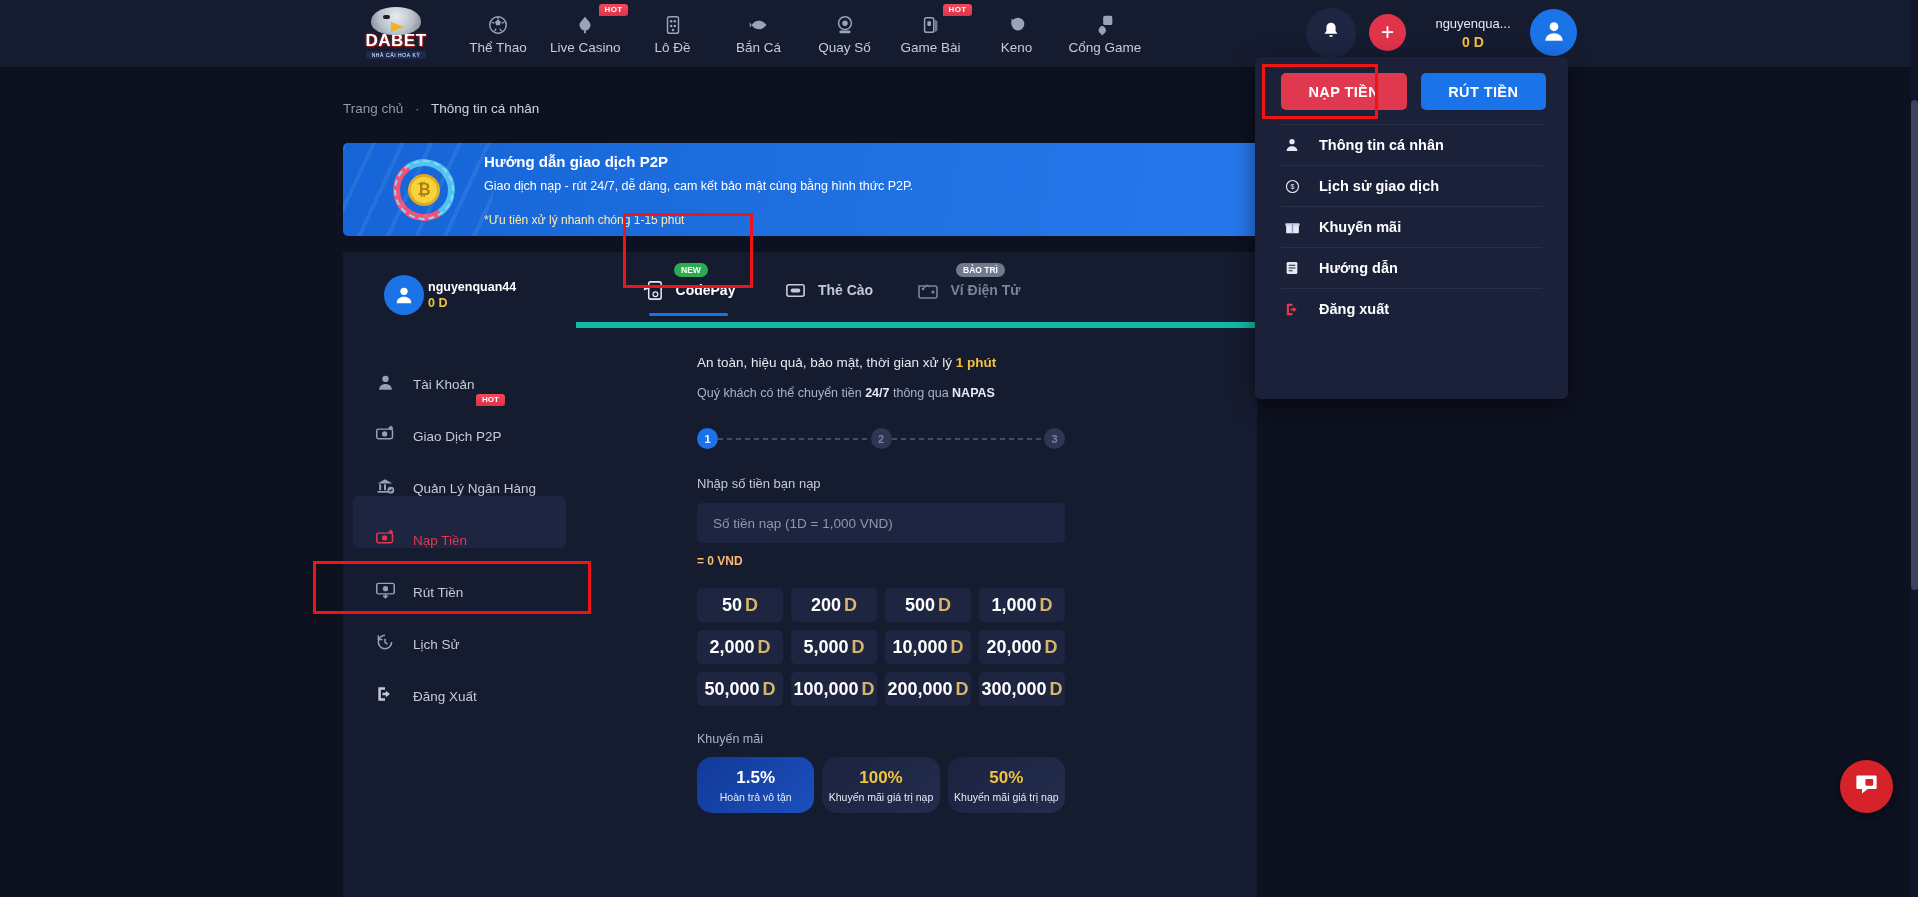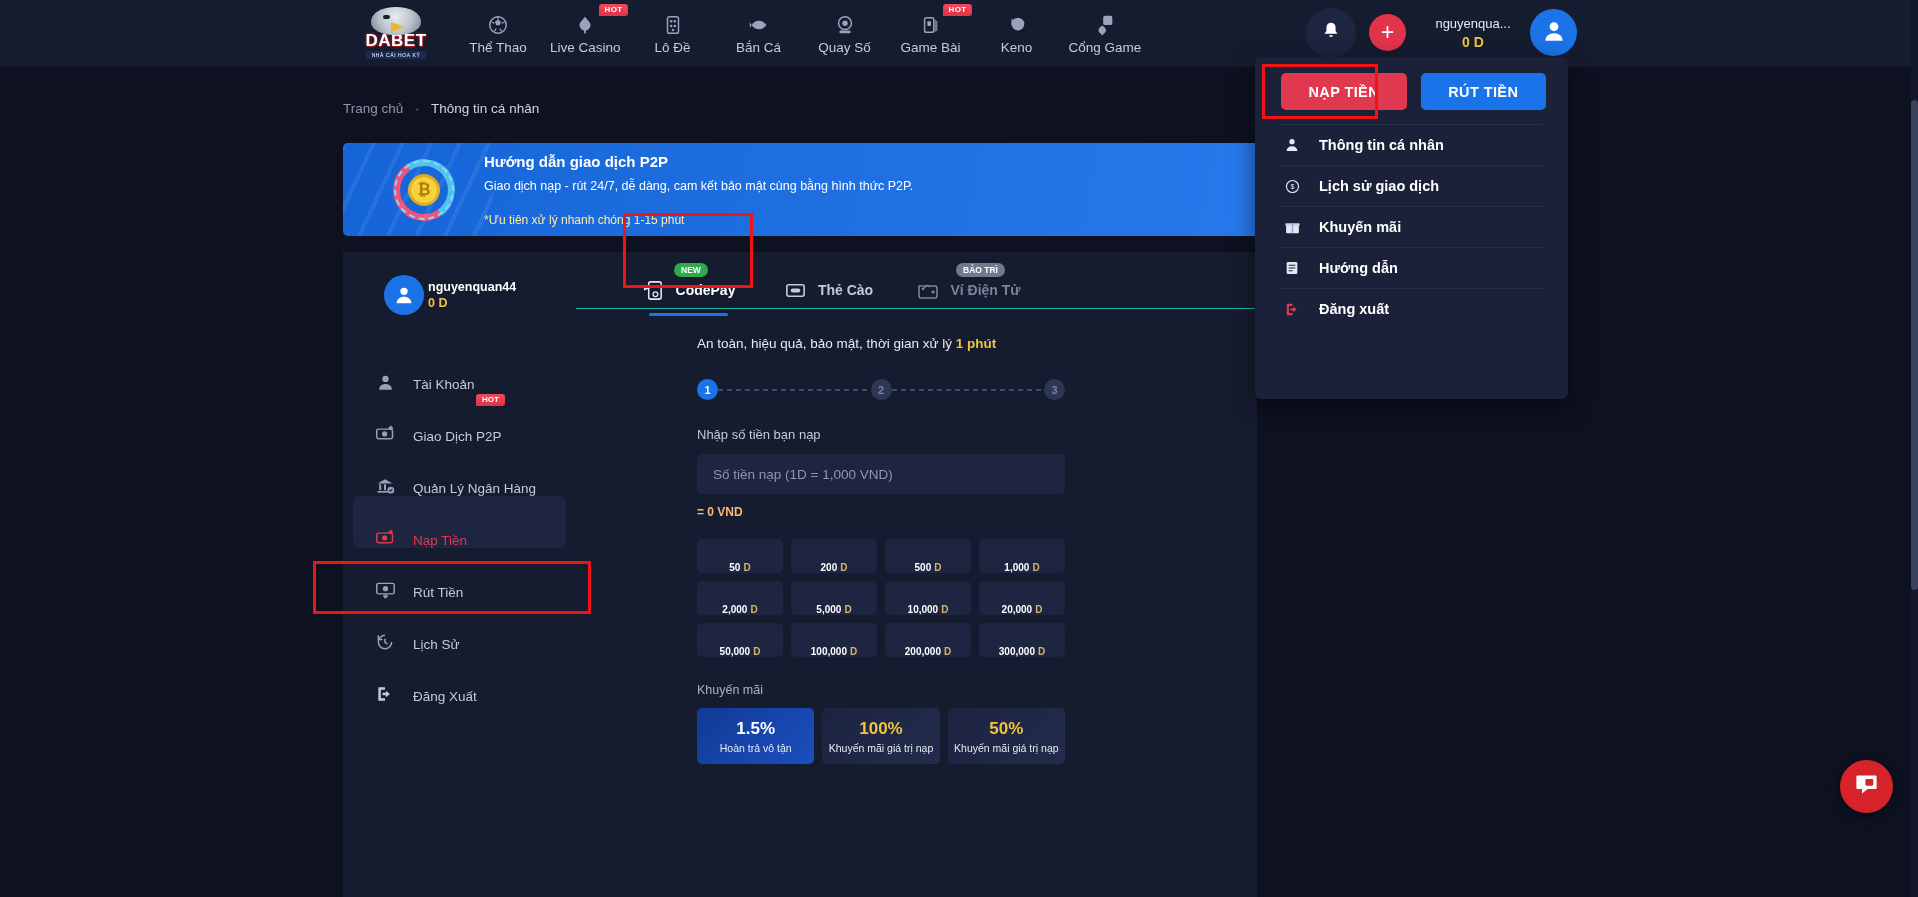--- a/index.html
+++ b/index.html
@@ -197,7 +197,7 @@
     position: absolute; left: 576px; top: 252px; width: 681px; height: 645px;
     background: #161c30;
   }
-  .tabs { display: flex; height: 57px; border-bottom: 1px solid #14b8a6; padding-left: 42px; }
+  .tabs { display: flex; height: 76px; border-bottom: 6px solid #14b8a6; padding-left: 42px; }
   .tab {
     position: relative; width: 140px; height: 76px;
     display: flex; align-items: center; justify-content: center; cursor: pointer;

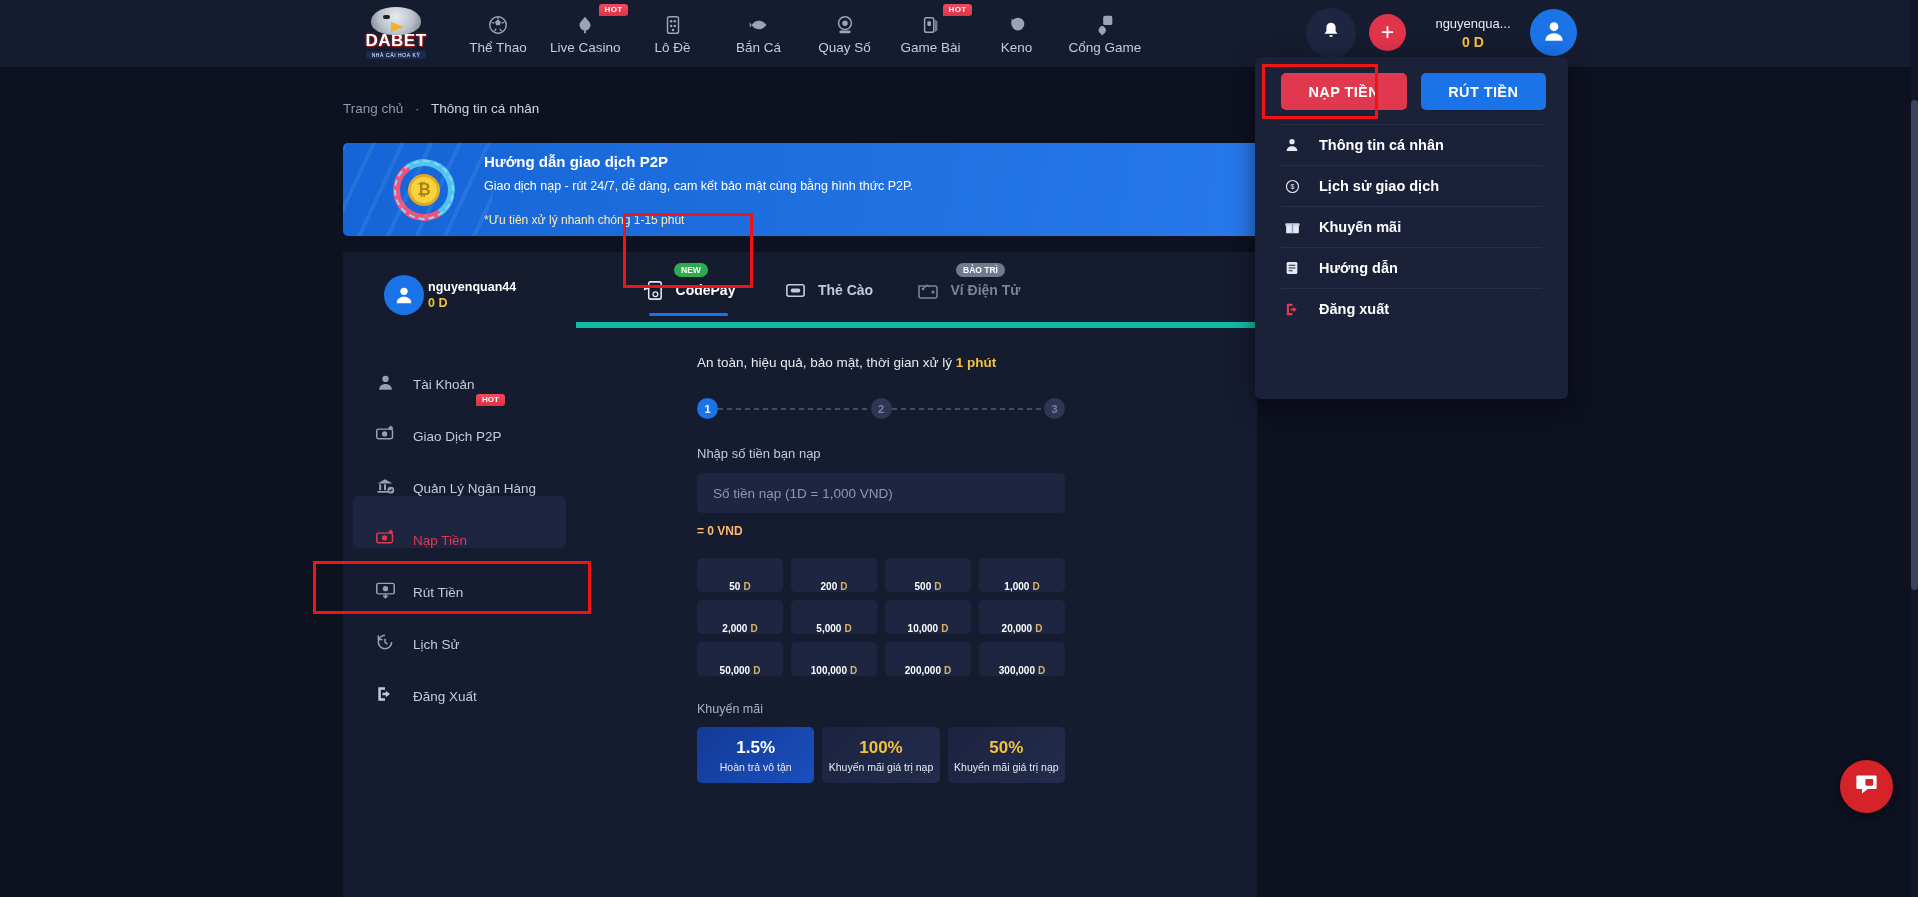--- a/index.html
+++ b/index.html
@@ -649,6 +649,9 @@
         <span>An toàn, hiệu quả, bảo mật, thời gian xử lý </span><span class="hi">1 phút</span>
       </div>
 
+      <div class="napas">
+        <span>Quý khách có thể chuyển tiền </span><b>24/7</b><span> thông qua </span><b>NAPAS</b>
+      </div>
 
       <div class="steps">
         <span class="stepdot on">1</span>

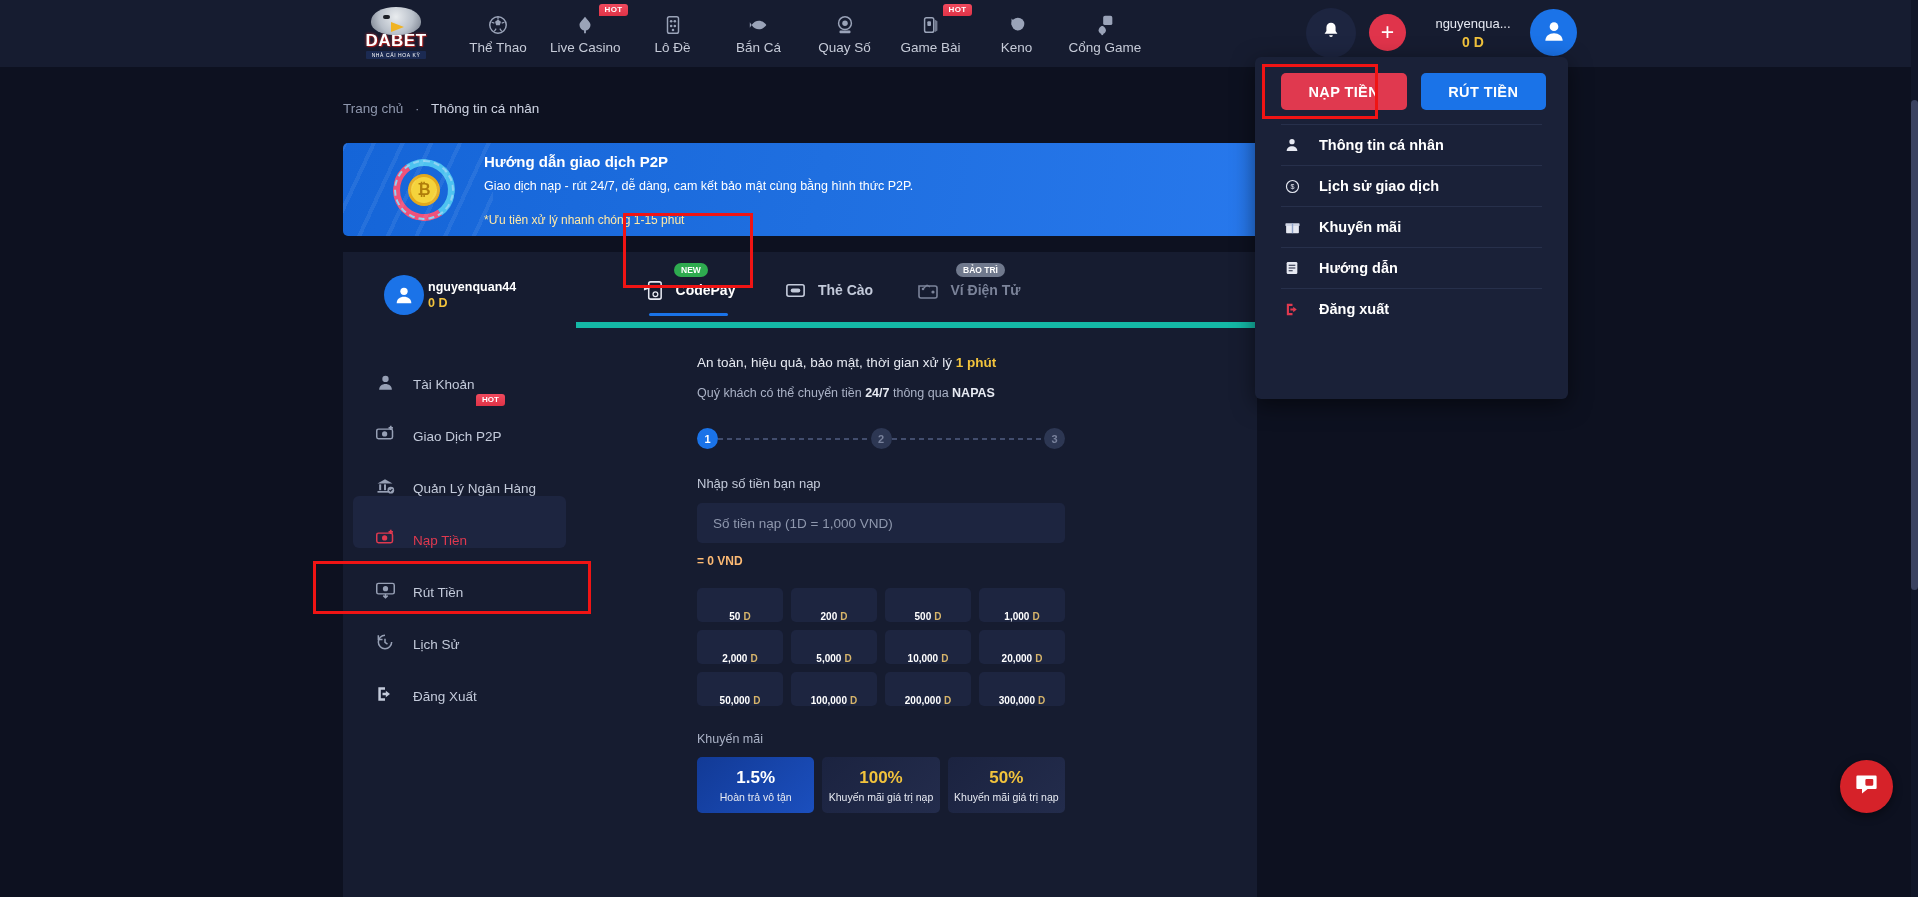--- a/index.html
+++ b/index.html
@@ -257,8 +257,8 @@
   }
   .chip {
     height: 34px; background: #1d2540; border-radius: 5px; cursor: pointer;
-    display: flex; align-items: flex-end; justify-content: center;
-    font-size: 10px; color: #fff; font-weight: bold;
+    display: flex; align-items: center; justify-content: center;
+    font-size: 18px; color: #fff; font-weight: bold;
   }
   .chip .dd { color: #d6b46a; margin-left: 3px; }
 

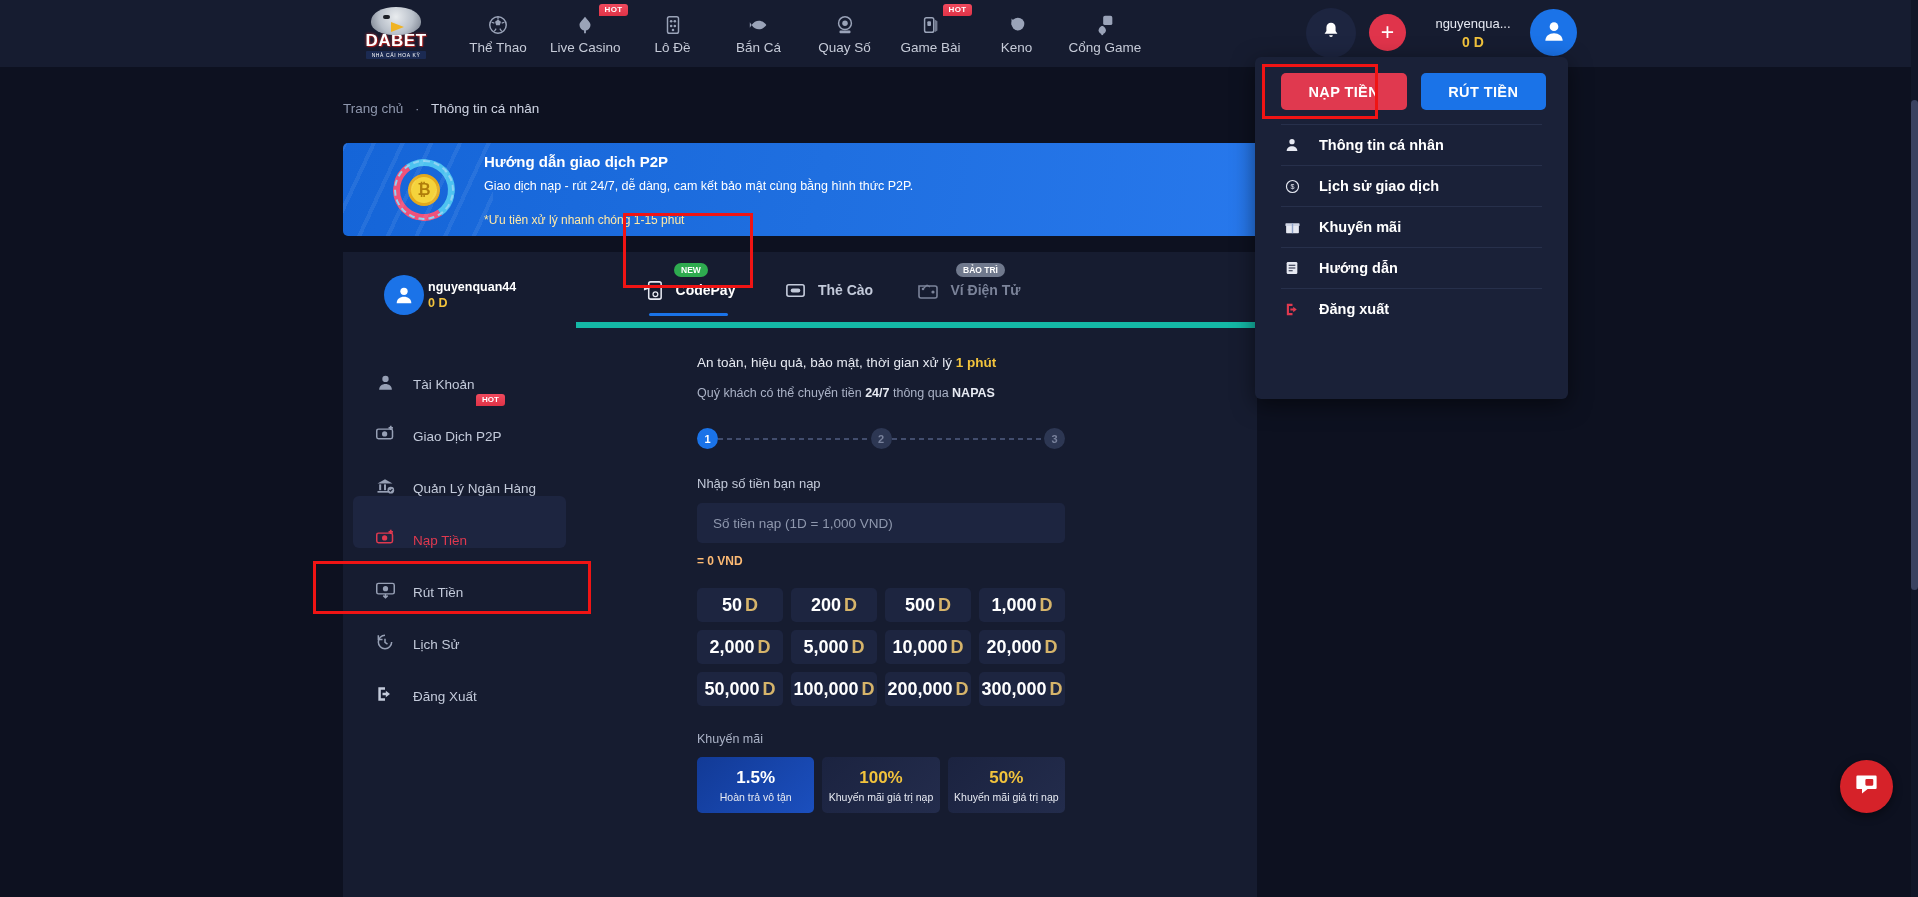--- a/index.html
+++ b/index.html
@@ -265,7 +265,7 @@
   .promo-title { margin: 26px 0 0 121px; font-size: 12.5px; color: #aab2c6; }
   .promos { margin: 11px 0 0 121px; width: 368px; display: flex; gap: 8px; }
   .promo {
-    flex: 1; height: 56px; border-radius: 5px; overflow: hidden; position: relative;
+    flex: 1; height: 56px; border-radius: 15px; overflow: hidden; position: relative;
     display: flex; flex-direction: column; align-items: center; justify-content: center;
   }
   .promo.p1 { background: linear-gradient(135deg,#123a96,#1b4fbe); }

